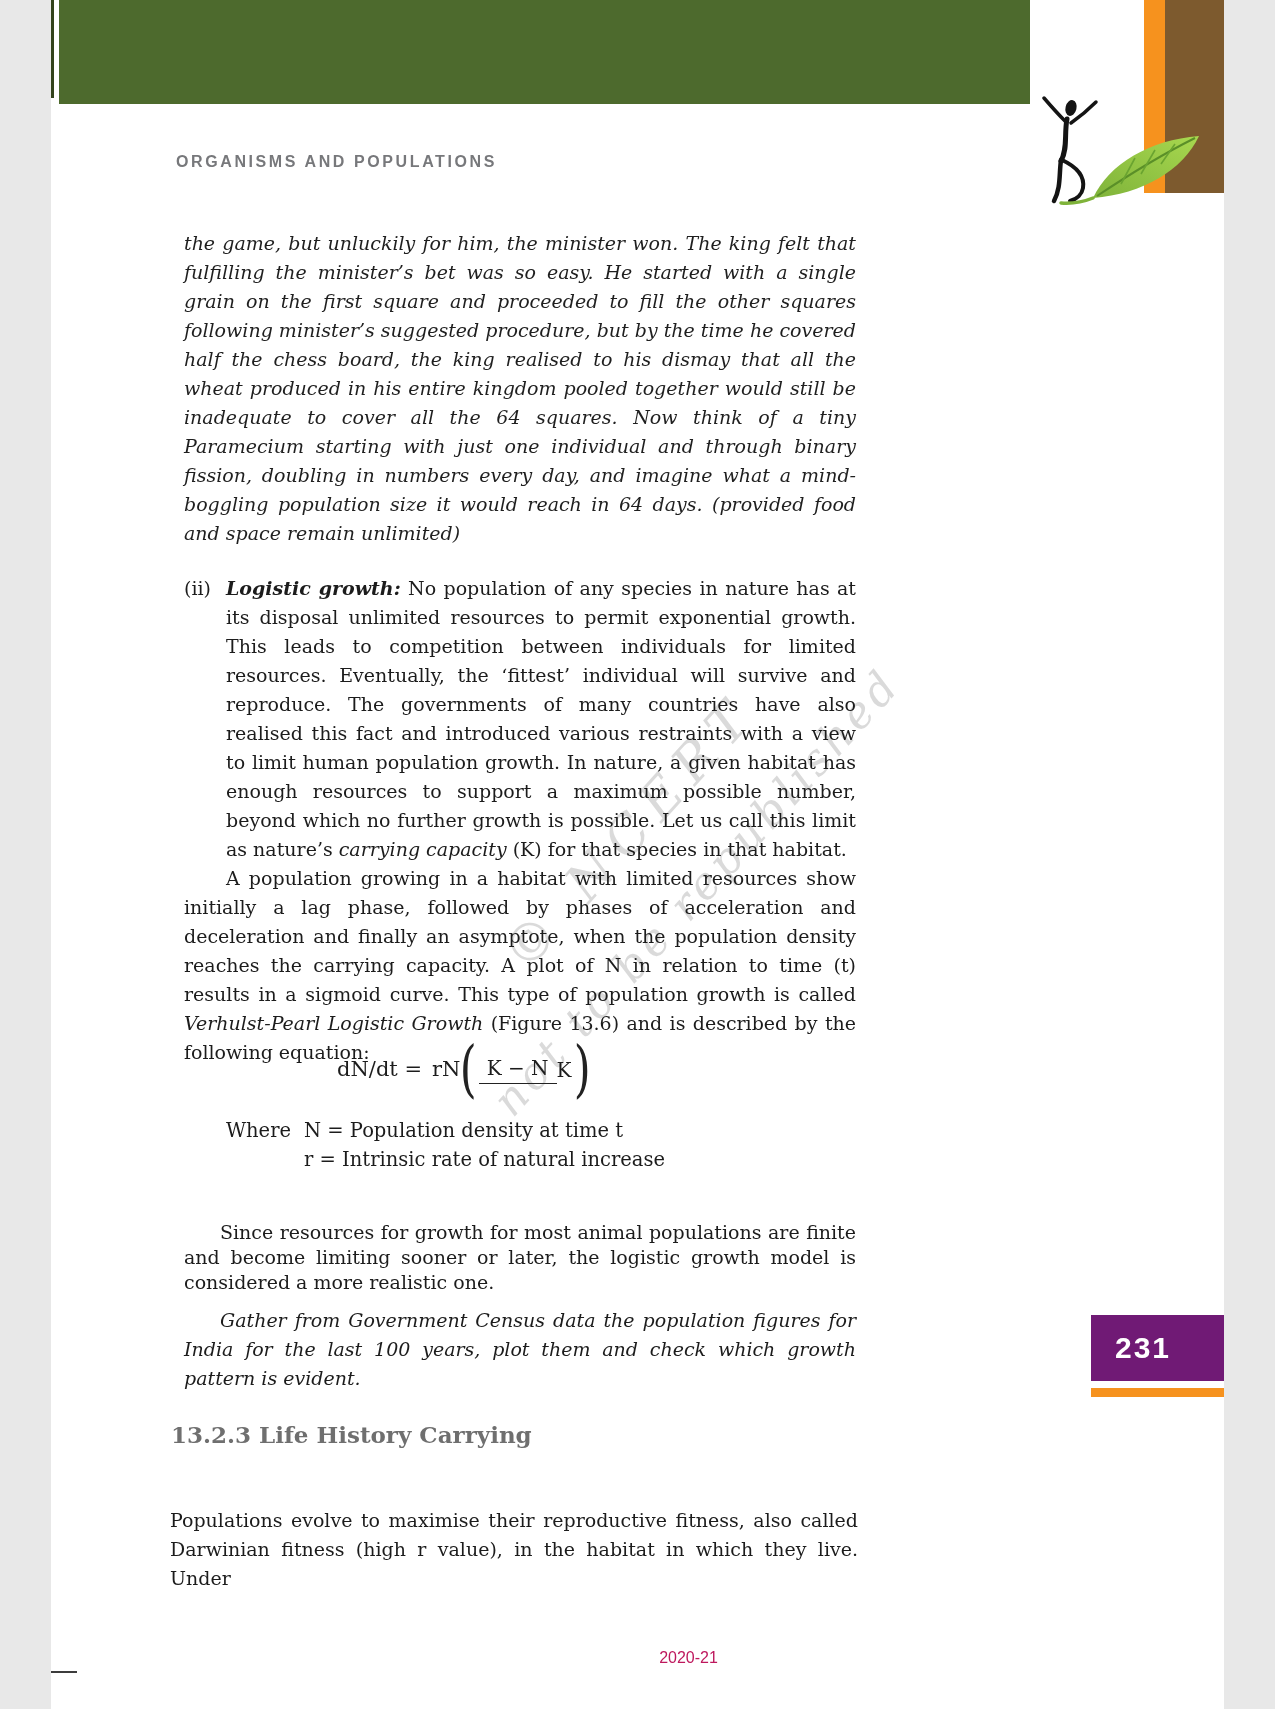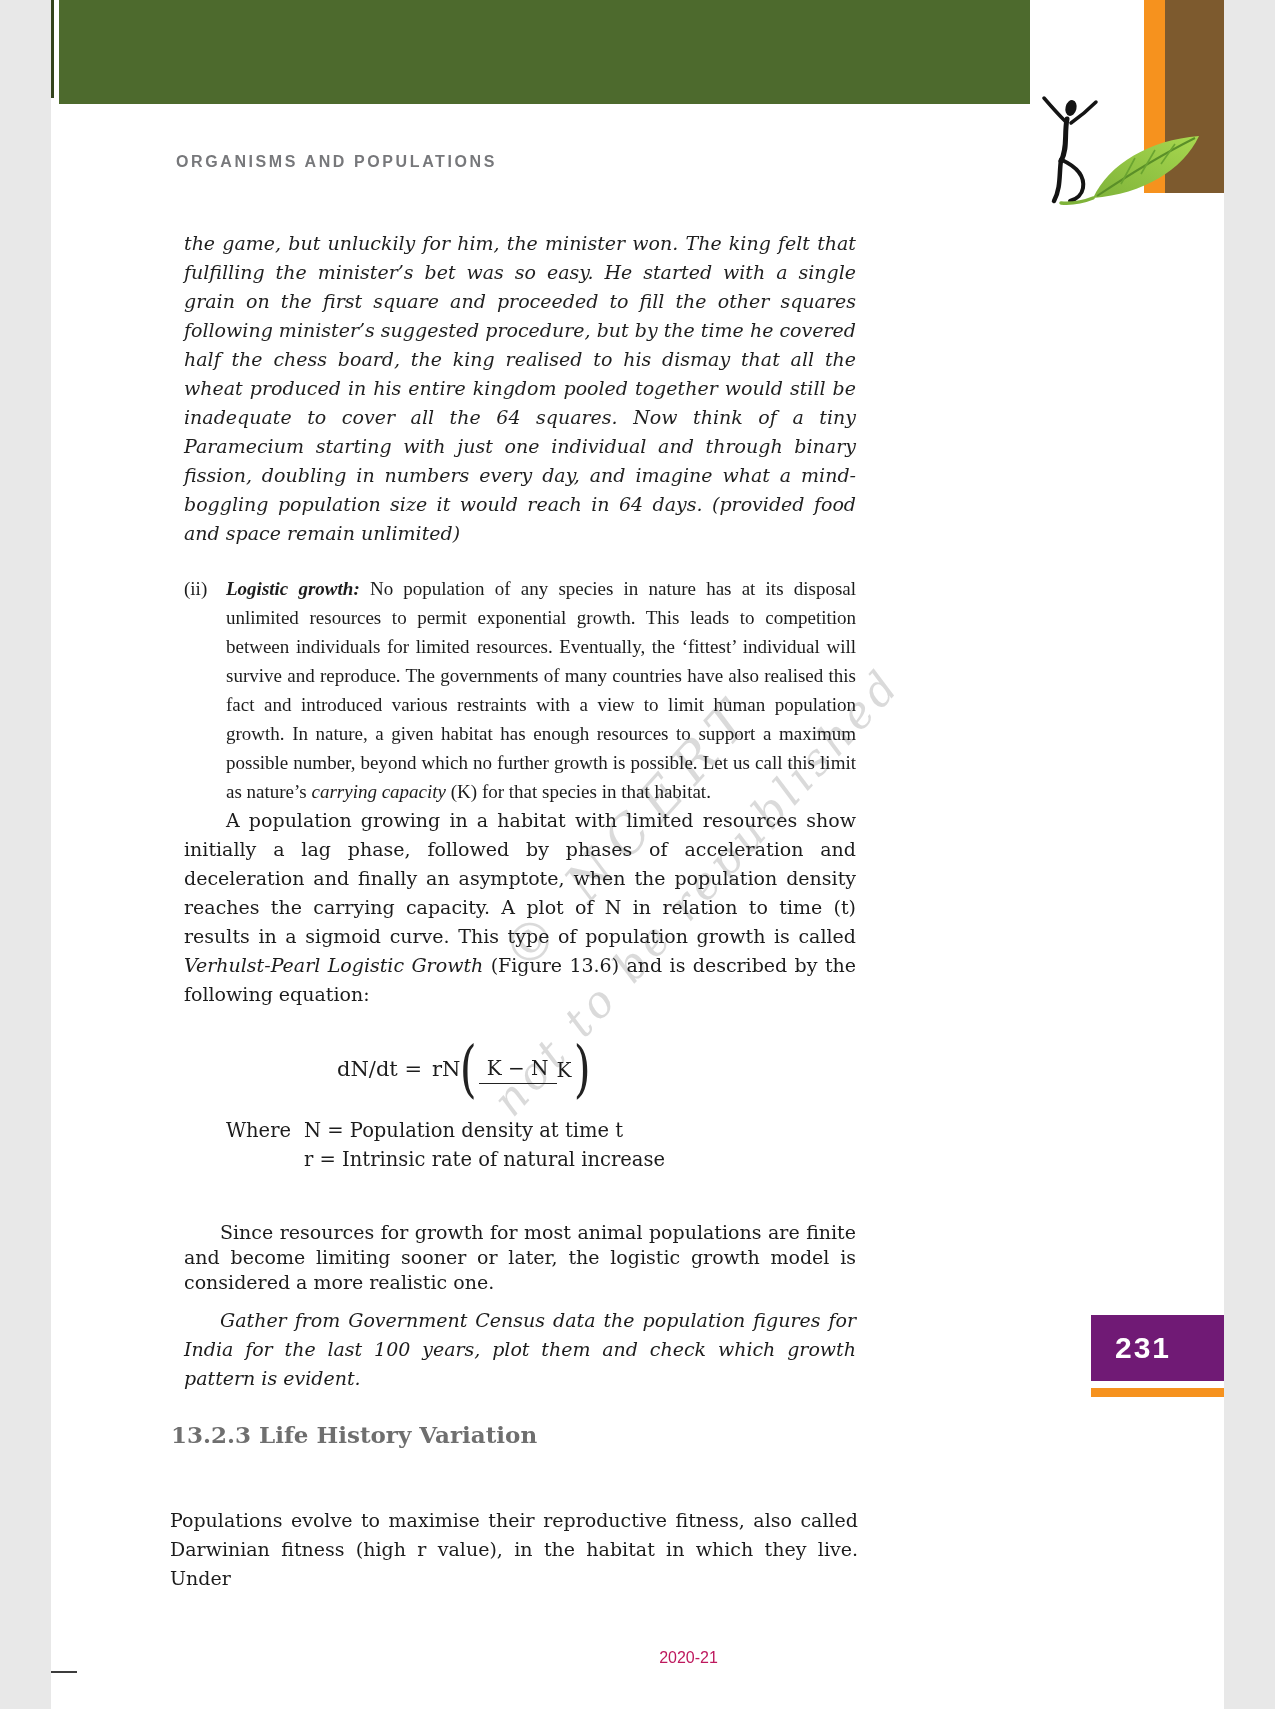--- a/index.html
+++ b/index.html
@@ -31,7 +31,7 @@
   .body-just{font-size:19px;line-height:29px;text-align:justify;}
   .p-intro{margin-top:212px !important;font-style:italic;font-size:19px;line-height:29px;
            text-align:justify;color:#1f1f1f;}
-  .item{position:relative;margin-top:26px;padding-left:42px;font-family:Liberation Serif, serif;}
+  .item{position:relative;margin-top:26px;padding-left:42px;}
   .item .marker{position:absolute;left:0;top:0;font-size:19px;line-height:29px;}
   .lead{font-weight:bold;font-style:italic;}
   .it{font-style:italic;}

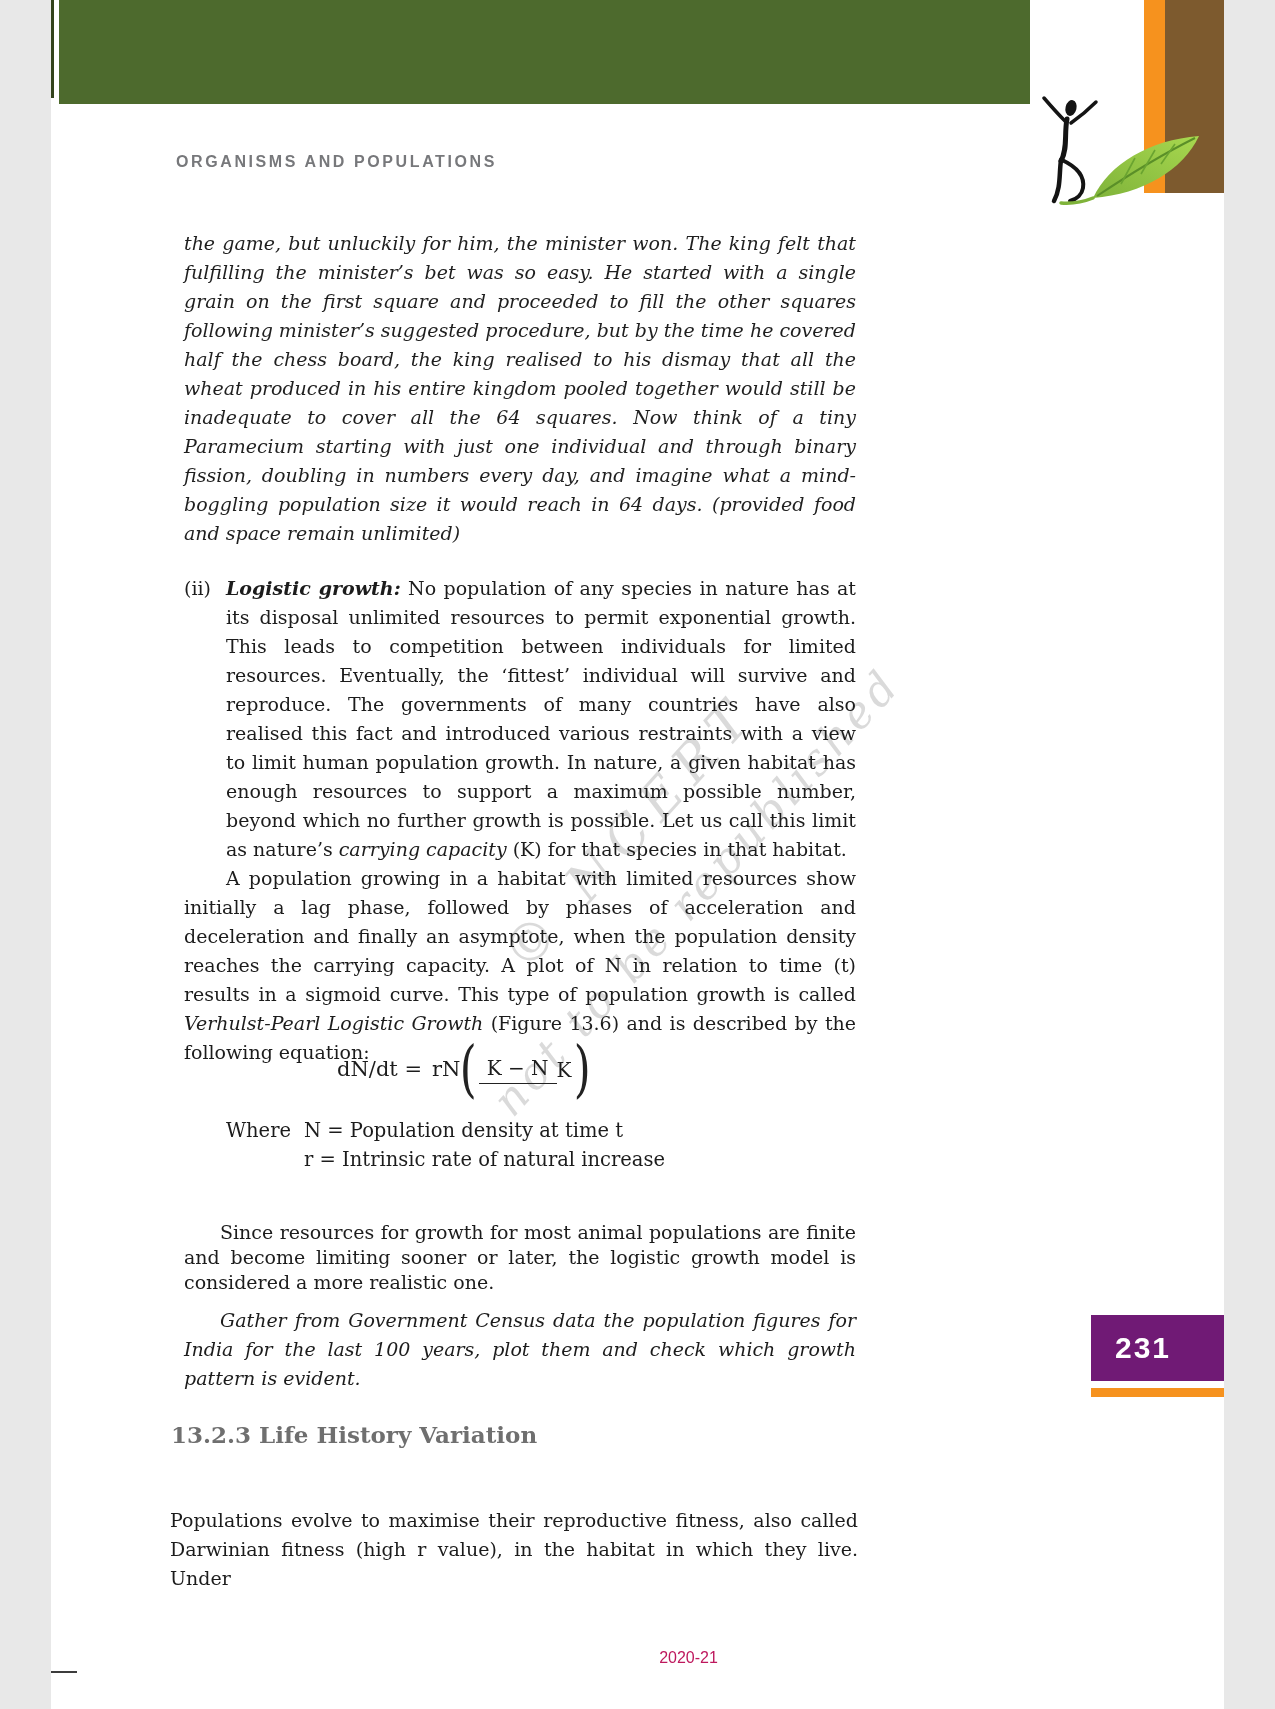--- a/index.html
+++ b/index.html
@@ -152,7 +152,7 @@
   </div>
   <div class="badge-strip"></div>
 
-  <h2 class="section-heading">13.2.3 Life History Variation</h2>
+  <h2 class="section-heading">13.2.3 Life History Carrying</h2>
   <p class="p-final">Populations evolve to maximise their reproductive  fitness, also called Darwinian fitness (high r value), in the habitat in which they live.  Under</p>
 
   <div class="footer">2020-21</div>

